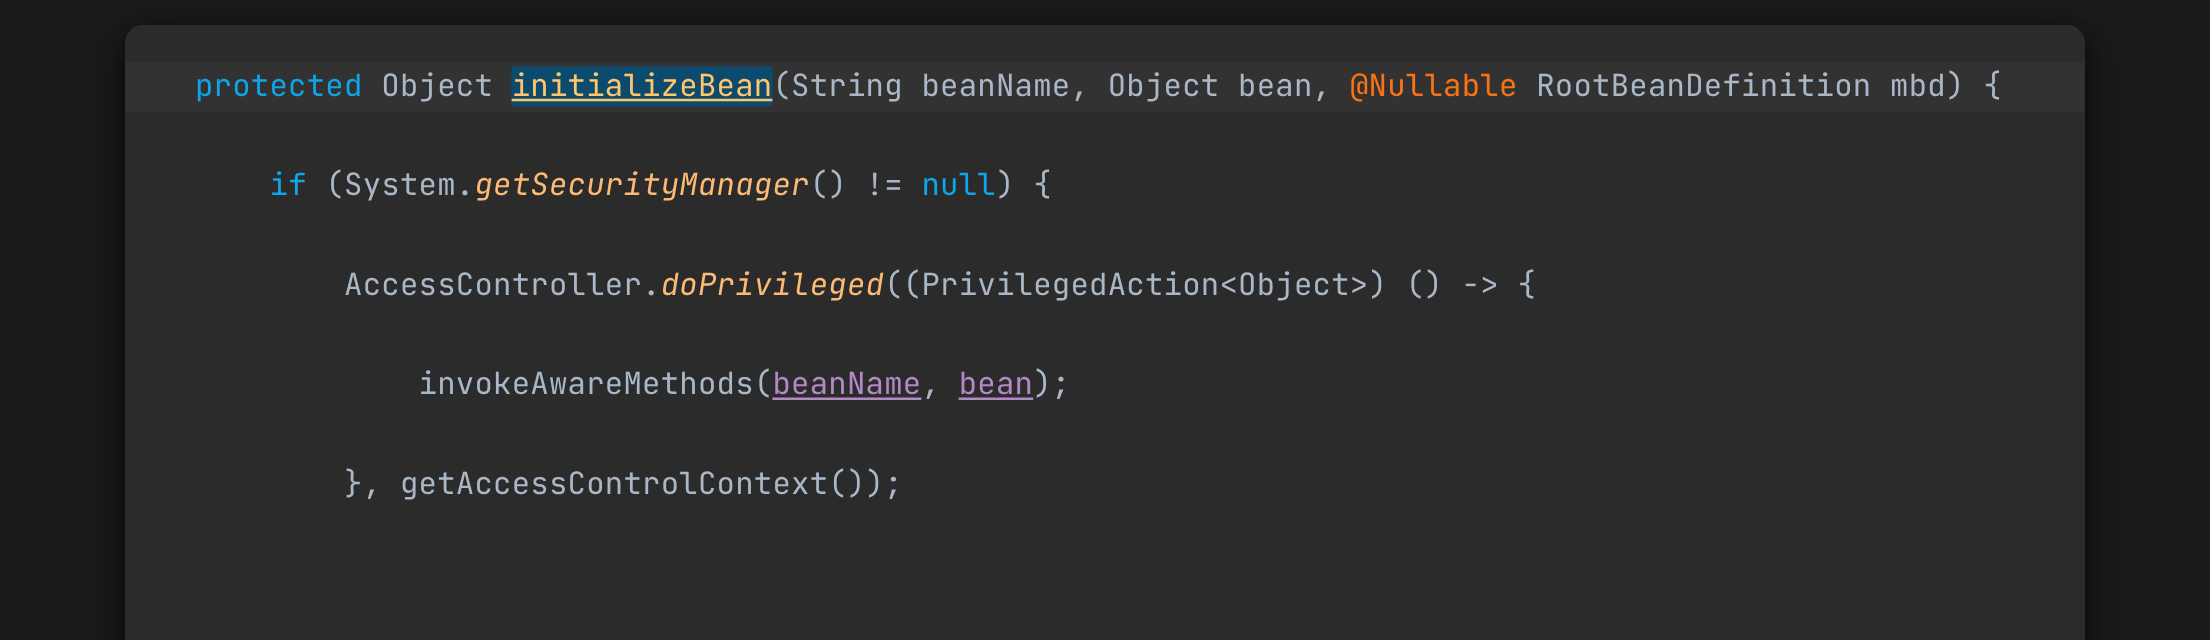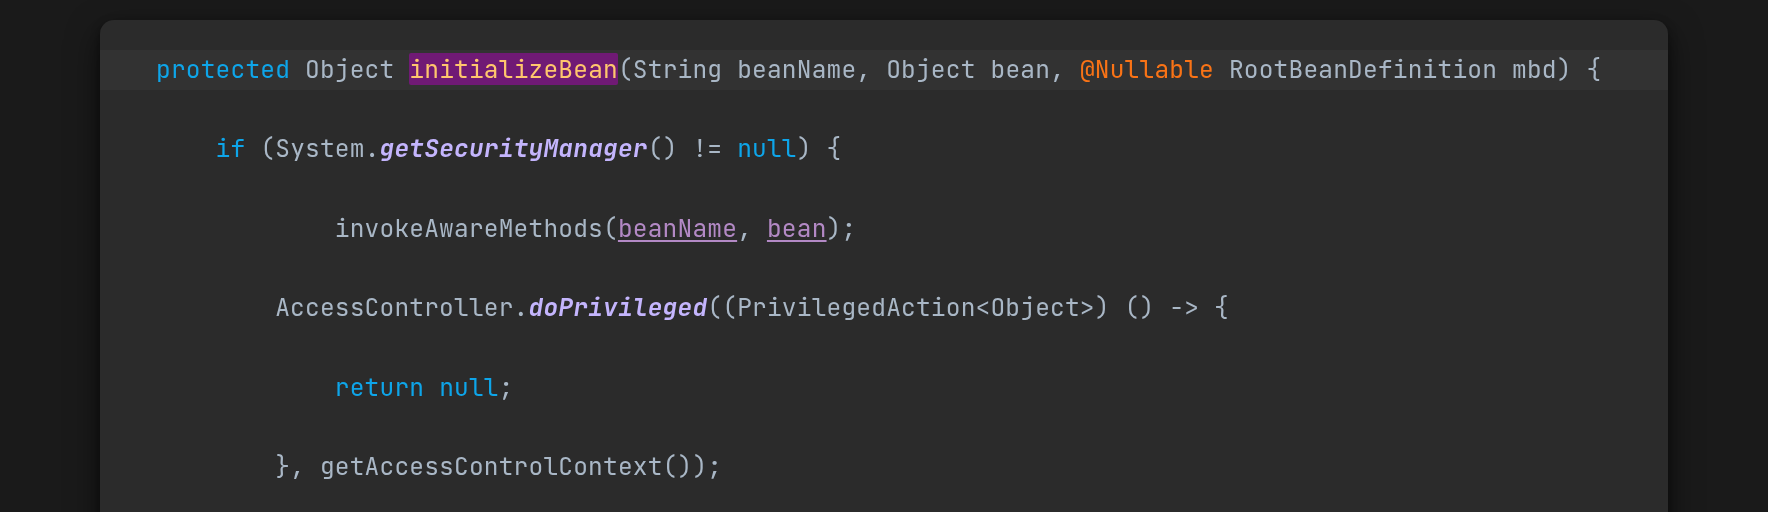--- a/index.html
+++ b/index.html
@@ -38,8 +38,9 @@
   .null   { color: #0ea5e9; }
   .param  { color: #b389c5; text-decoration: underline; text-underline-offset: 3px; }
   .sel {
-    background:#701a75;
+    background:#0c4a6e;
     border-radius:2px;
+    text-decoration:underline;
   }
 </style>
 </head>

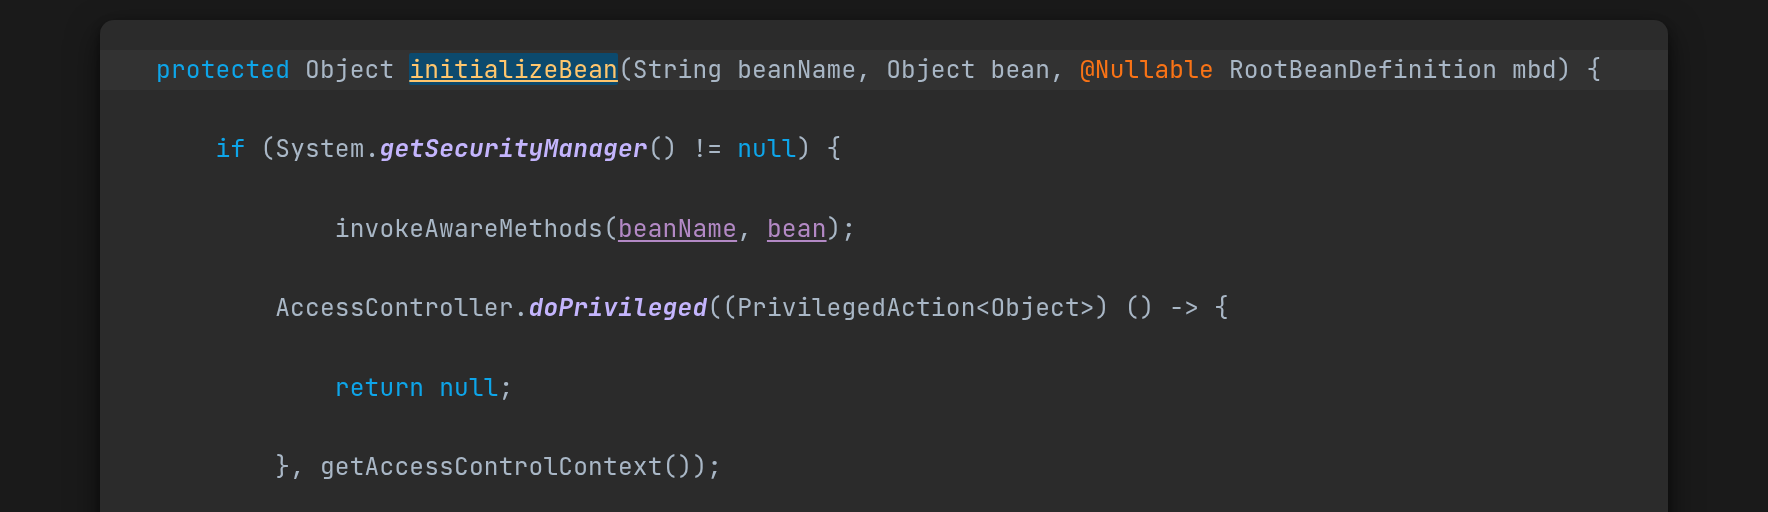--- a/index.html
+++ b/index.html
@@ -33,7 +33,7 @@
   .kw     { color: #0ea5e9; }         
   .type   { color: #a9b7c6; }         
   .mname  { color: #ffc66d; }         
-  .italic { font-style: italic; color:#c4b5fd;font-weight:bold; }
+  .italic { font-style: italic; color:#fdba74; }
   .ann    { color: #f97316; }         
   .null   { color: #0ea5e9; }
   .param  { color: #b389c5; text-decoration: underline; text-underline-offset: 3px; }

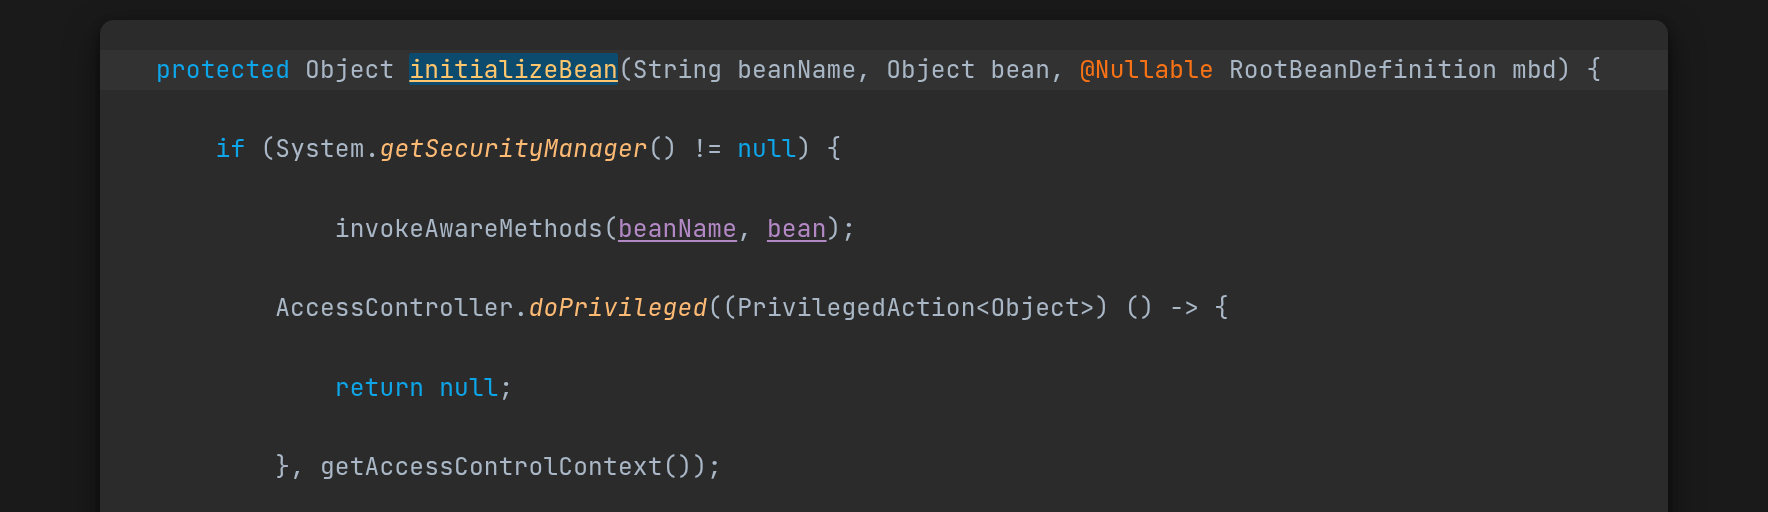--- a/index.html
+++ b/index.html
@@ -49,8 +49,8 @@
 <div class="editor-card">
 <pre class="code"><span class="line hl"><span class="kw">protected</span><span> </span><span class="type">Object</span><span> </span><span class="mname sel">initializeBean</span><span>(</span><span class="type">String</span><span> </span><span>beanName</span><span>, </span><span class="type">Object</span><span> </span><span>bean</span><span>, </span><span class="ann">@Nullable</span><span> </span><span class="type">RootBeanDefinition</span><span> </span><span>mbd</span><span>) {</span></span>
 <span class="line"><span>    </span><span class="kw">if</span><span> (</span><span>System</span><span>.</span><span class="italic">getSecurityManager</span><span>()</span><span> != </span><span class="null">null</span><span>) {</span></span>
+<span class="line"><span>        </span><span>AccessController</span><span>.</span><span class="italic">doPrivileged</span><span>((</span><span>PrivilegedAction</span><span>&lt;</span><span>Object</span><span>&gt;</span><span>) () -&gt; {</span></span>
 <span class="line"><span>            </span><span>invokeAwareMethods</span><span>(</span><span class="param">beanName</span><span>, </span><span class="param">bean</span><span>);</span></span>
-<span class="line"><span>        </span><span>AccessController</span><span>.</span><span class="italic">doPrivileged</span><span>((</span><span>PrivilegedAction</span><span>&lt;</span><span>Object</span><span>&gt;</span><span>) () -&gt; {</span></span>
 <span class="line"><span>            </span><span class="kw">return</span><span> </span><span class="null">null</span><span>;</span></span>
 <span class="line"><span>        </span><span>}, </span><span>getAccessControlContext</span><span>());</span></span>
 

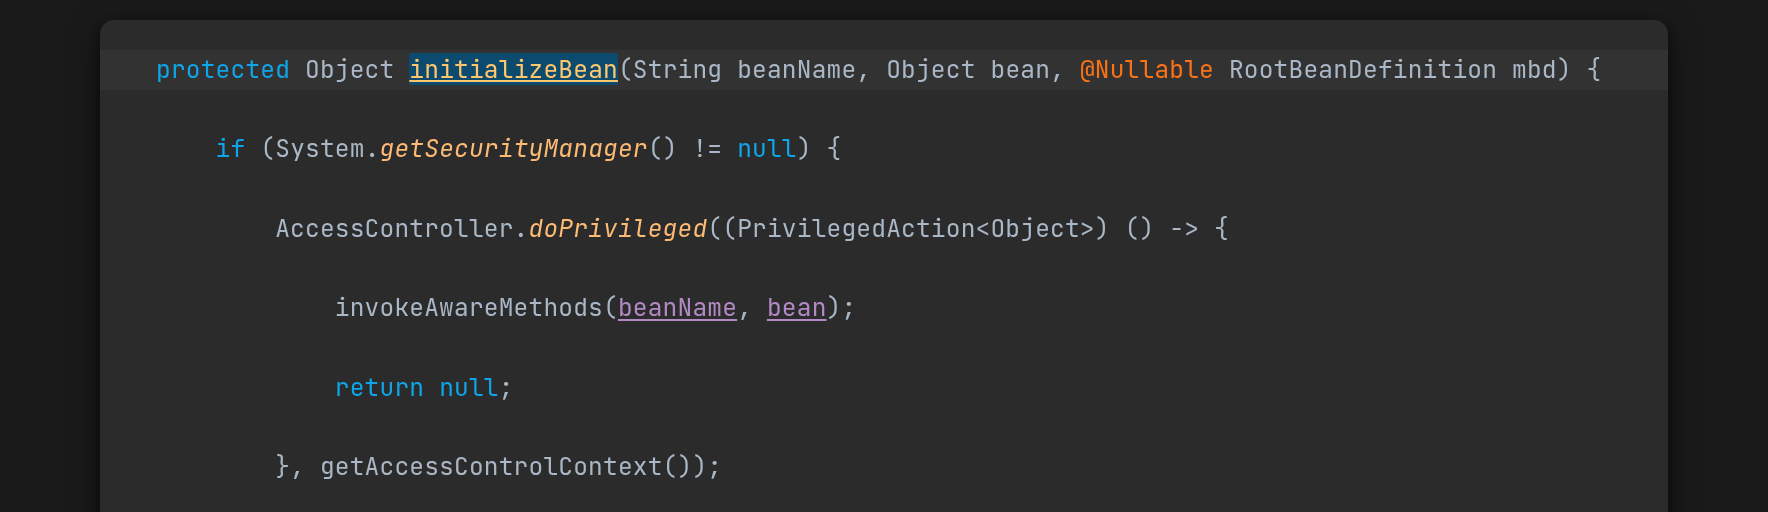--- a/index.html
+++ b/index.html
@@ -51,7 +51,6 @@
 <span class="line"><span>    </span><span class="kw">if</span><span> (</span><span>System</span><span>.</span><span class="italic">getSecurityManager</span><span>()</span><span> != </span><span class="null">null</span><span>) {</span></span>
 <span class="line"><span>        </span><span>AccessController</span><span>.</span><span class="italic">doPrivileged</span><span>((</span><span>PrivilegedAction</span><span>&lt;</span><span>Object</span><span>&gt;</span><span>) () -&gt; {</span></span>
 <span class="line"><span>            </span><span>invokeAwareMethods</span><span>(</span><span class="param">beanName</span><span>, </span><span class="param">bean</span><span>);</span></span>
-<span class="line"><span>            </span><span class="kw">return</span><span> </span><span class="null">null</span><span>;</span></span>
 <span class="line"><span>        </span><span>}, </span><span>getAccessControlContext</span><span>());</span></span>
 
 

